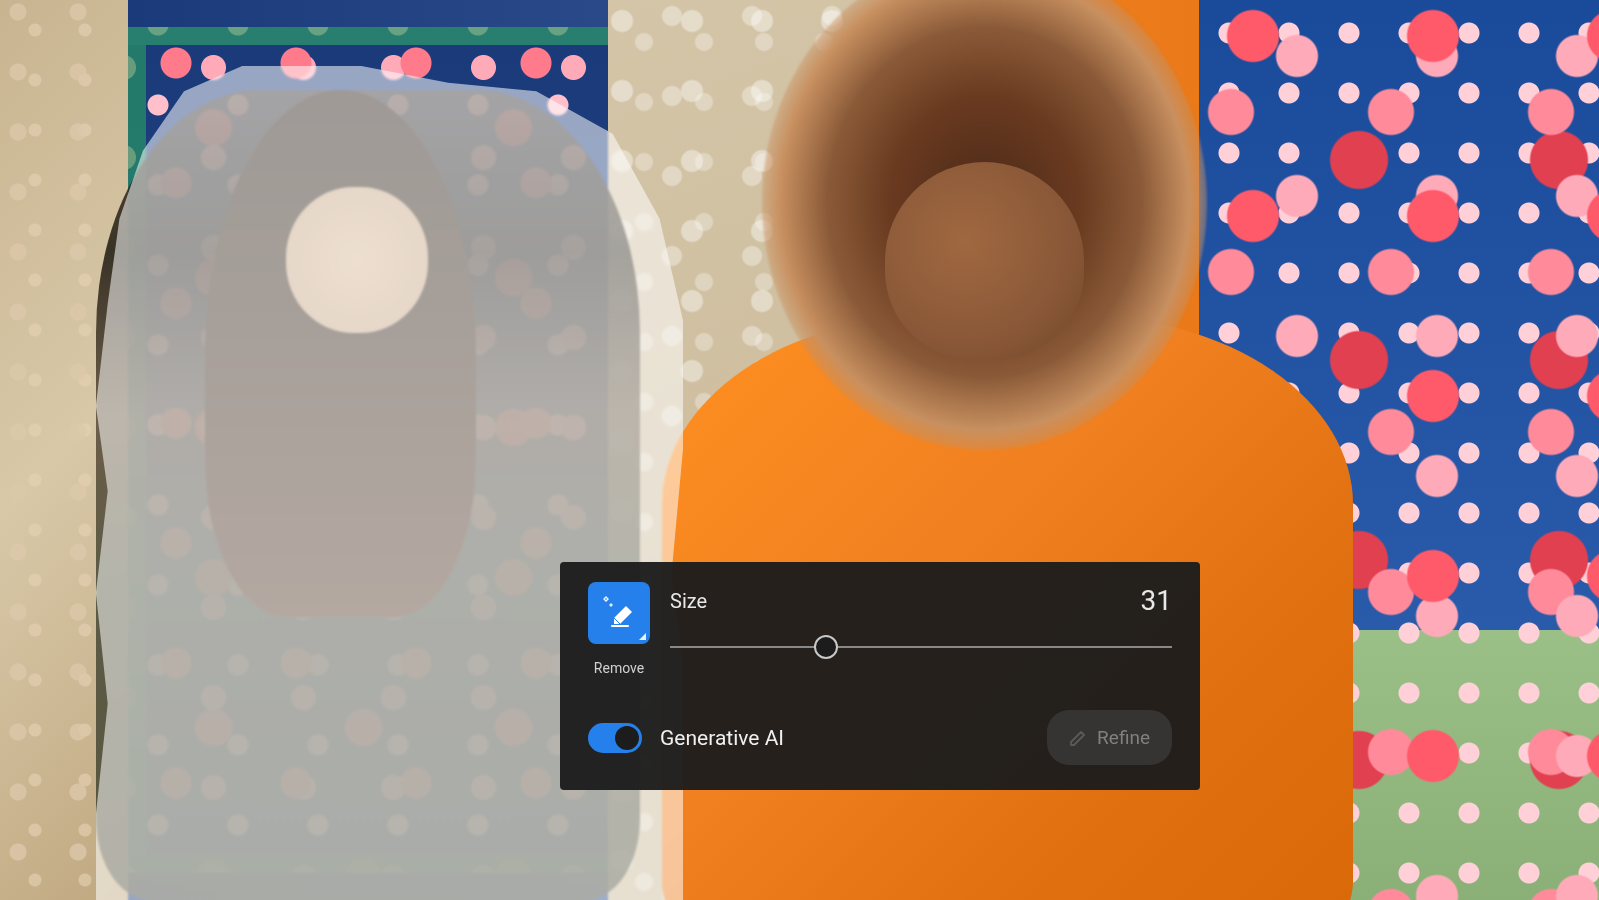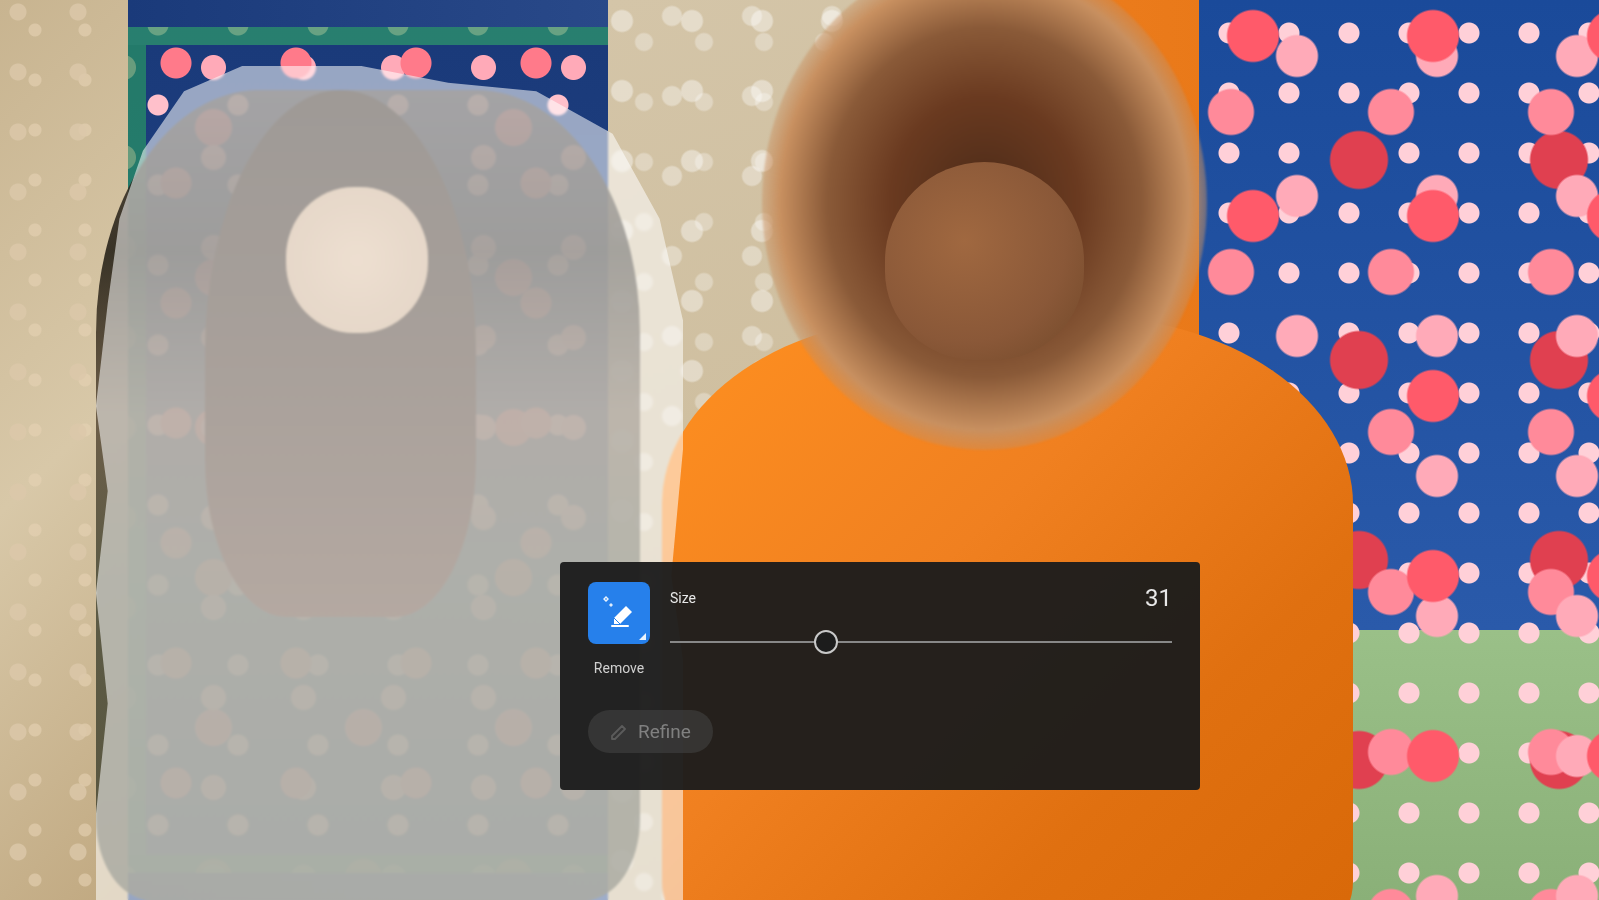--- a/index.html
+++ b/index.html
@@ -251,7 +251,7 @@
     }
 
     .slider-label {
-      font-size: 14px;
+      font-size: 20px;
       color: #e8e8e8;
     }
 

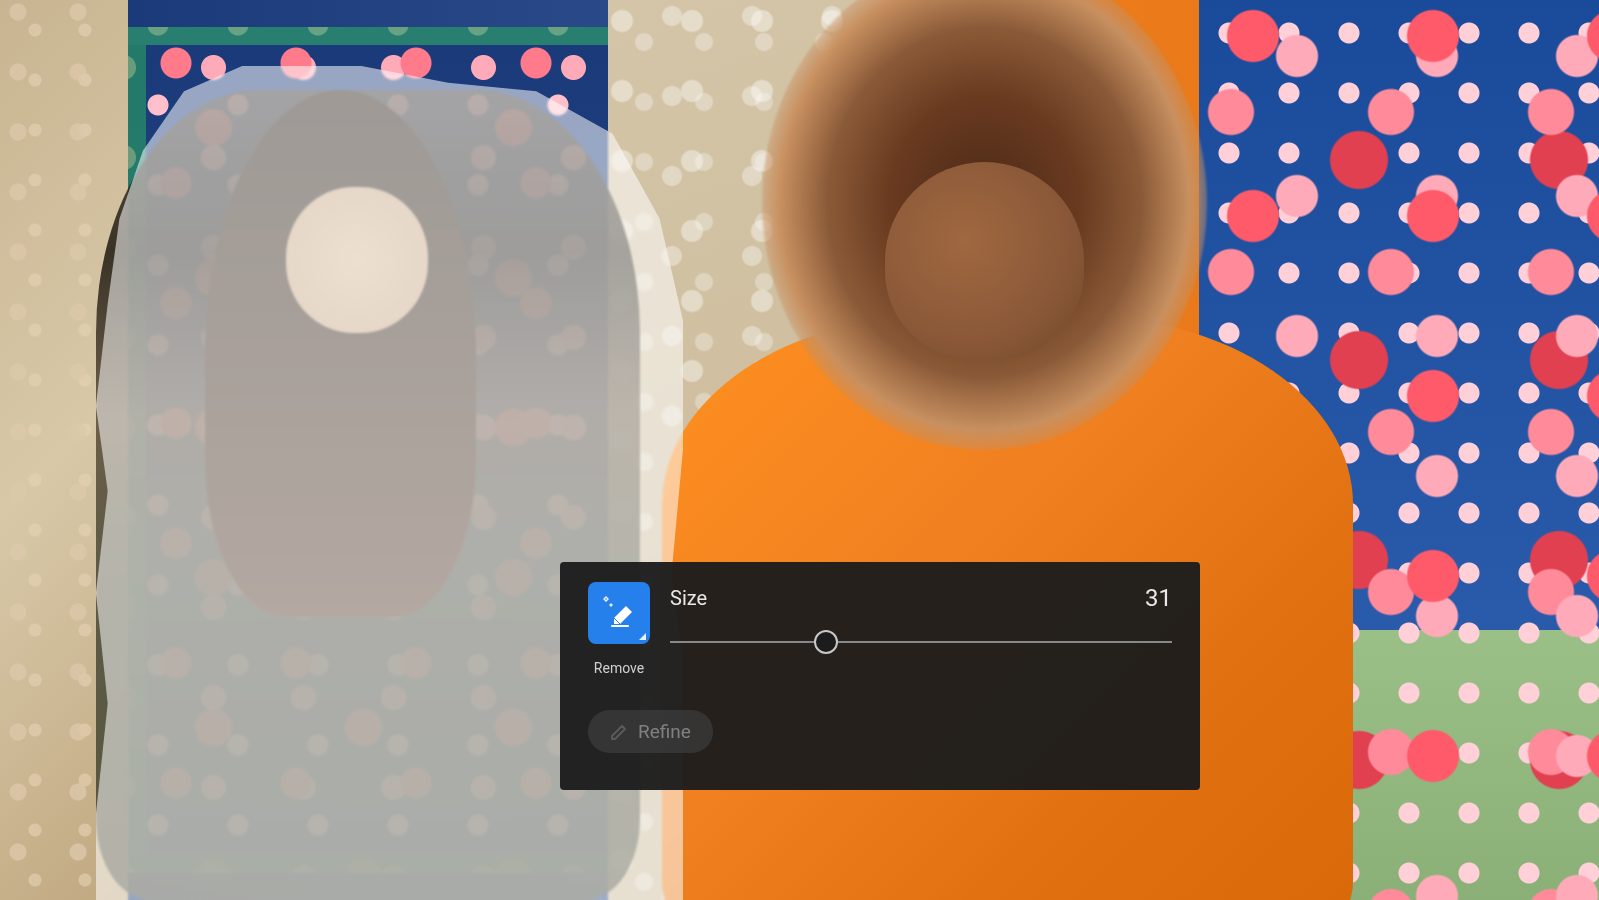--- a/index.html
+++ b/index.html
@@ -256,7 +256,7 @@
     }
 
     .slider-value {
-      font-size: 24px;
+      font-size: 28px;
       color: #e8e8e8;
     }
 

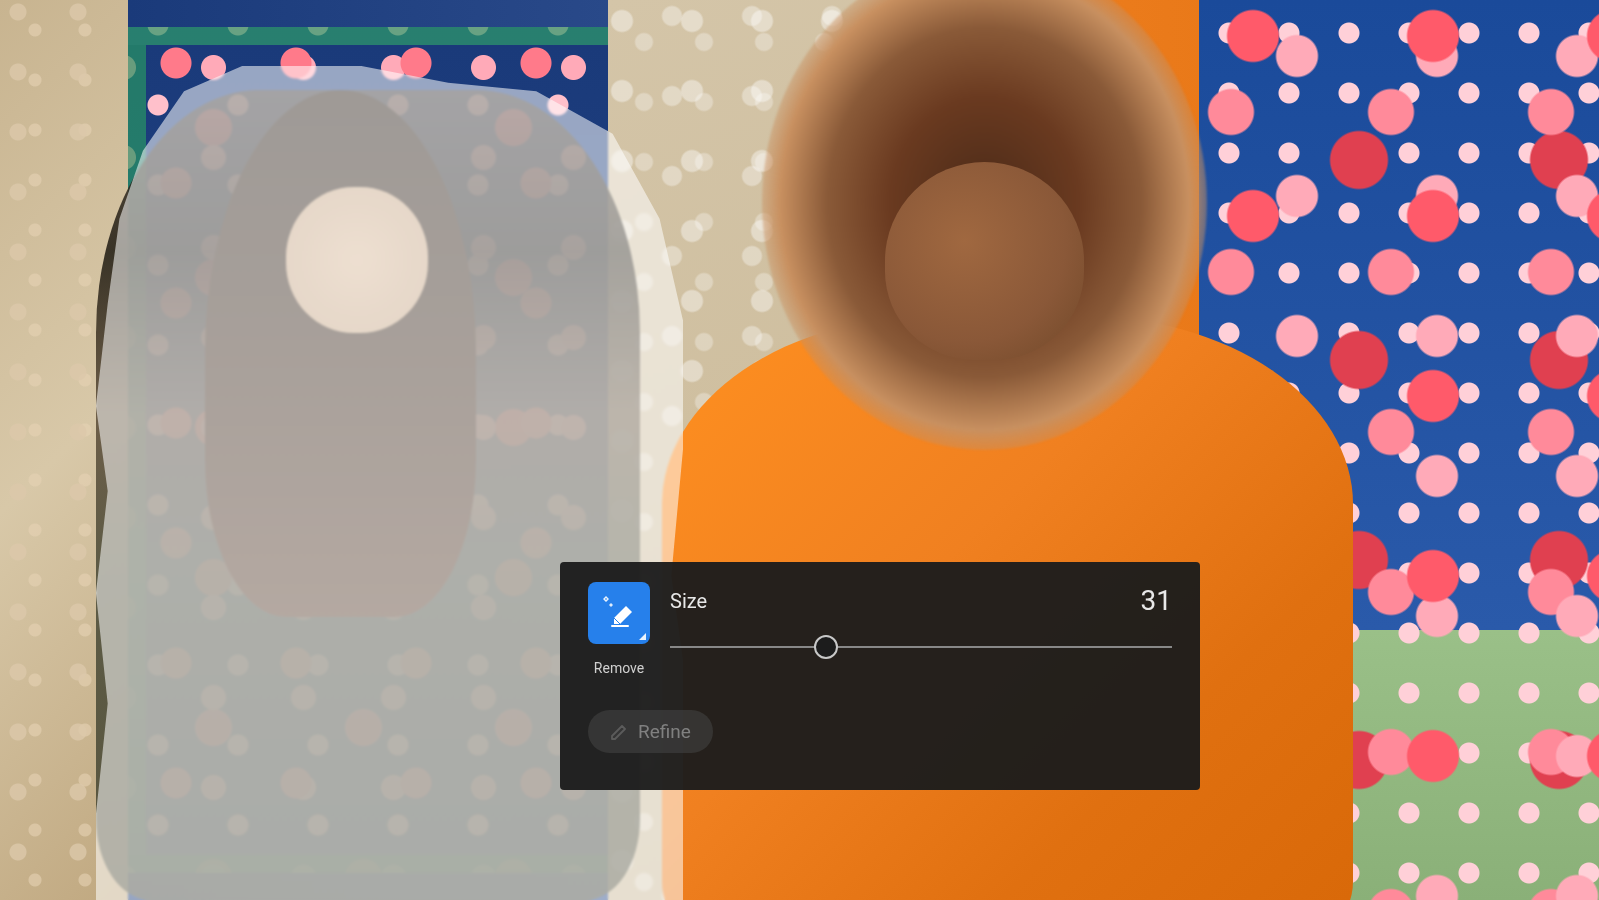--- a/index.html
+++ b/index.html
@@ -388,6 +388,12 @@
     </div>
 
     <div class="tool-bottom-row">
+      <div class="toggle-group">
+        <div class="toggle-switch">
+          <div class="toggle-knob"></div>
+        </div>
+        <span class="toggle-label">Generative AI</span>
+      </div>
 
       <div class="refine-btn">
         <svg width="18" height="18" viewBox="0 0 18 18">

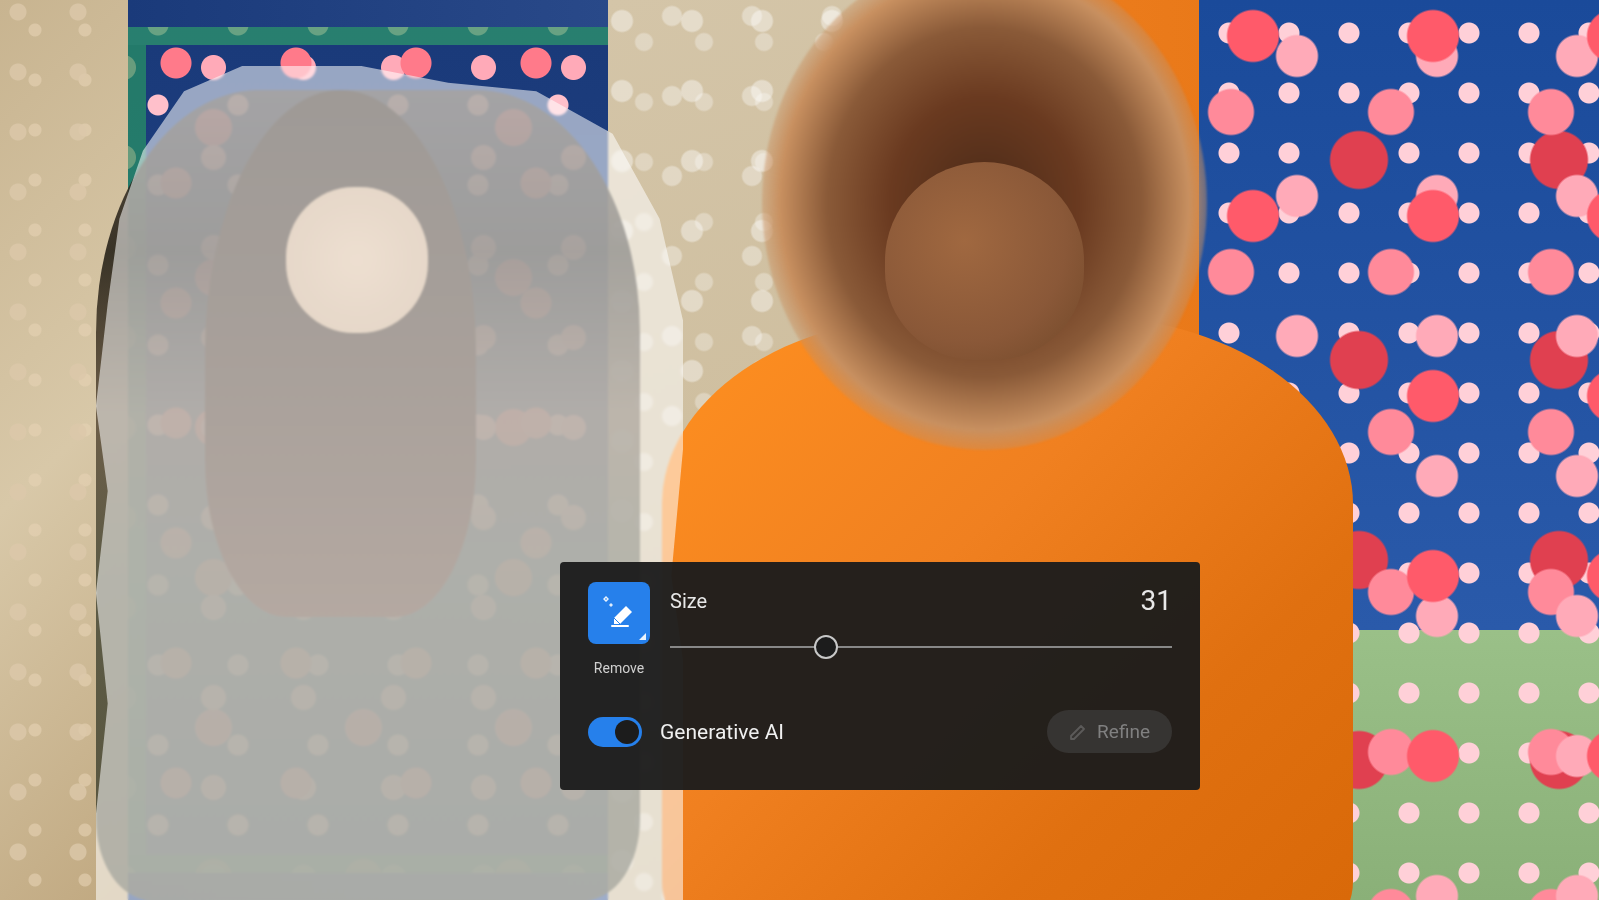--- a/index.html
+++ b/index.html
@@ -324,7 +324,7 @@
       display: flex;
       align-items: center;
       gap: 10px;
-      padding: 10px 22px;
+      padding: 16px 22px;
       background: rgba(70, 70, 70, 0.55);
       border-radius: 22px;
       color: #808080;

